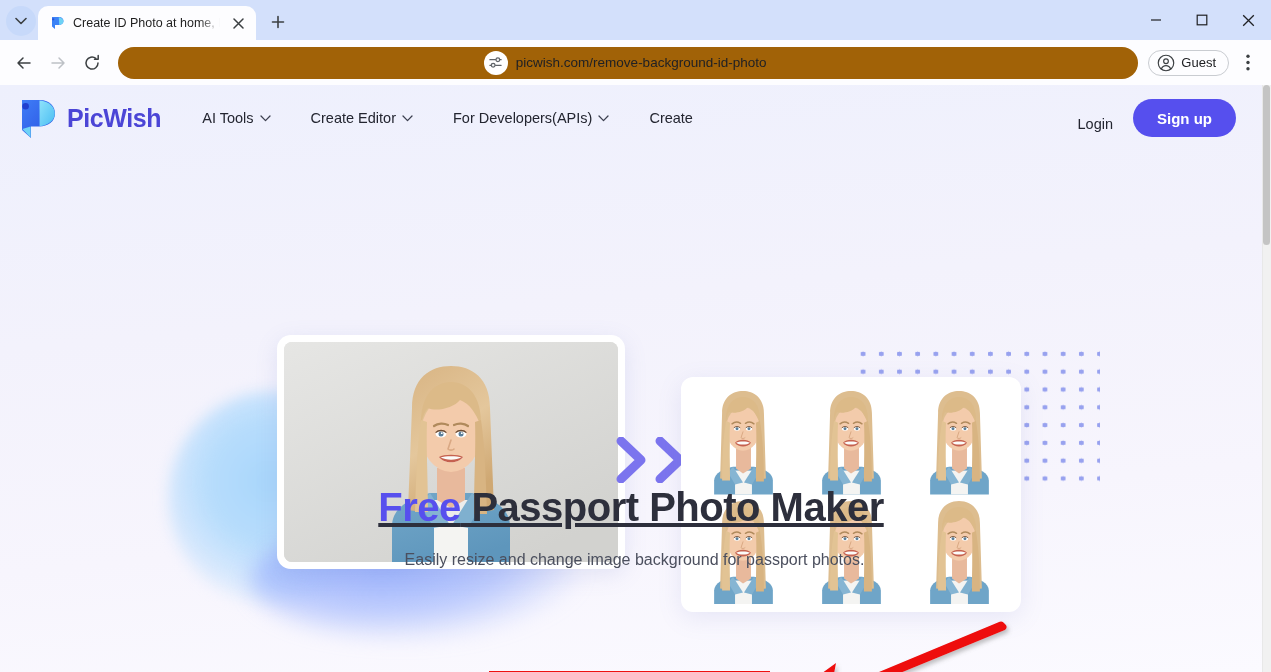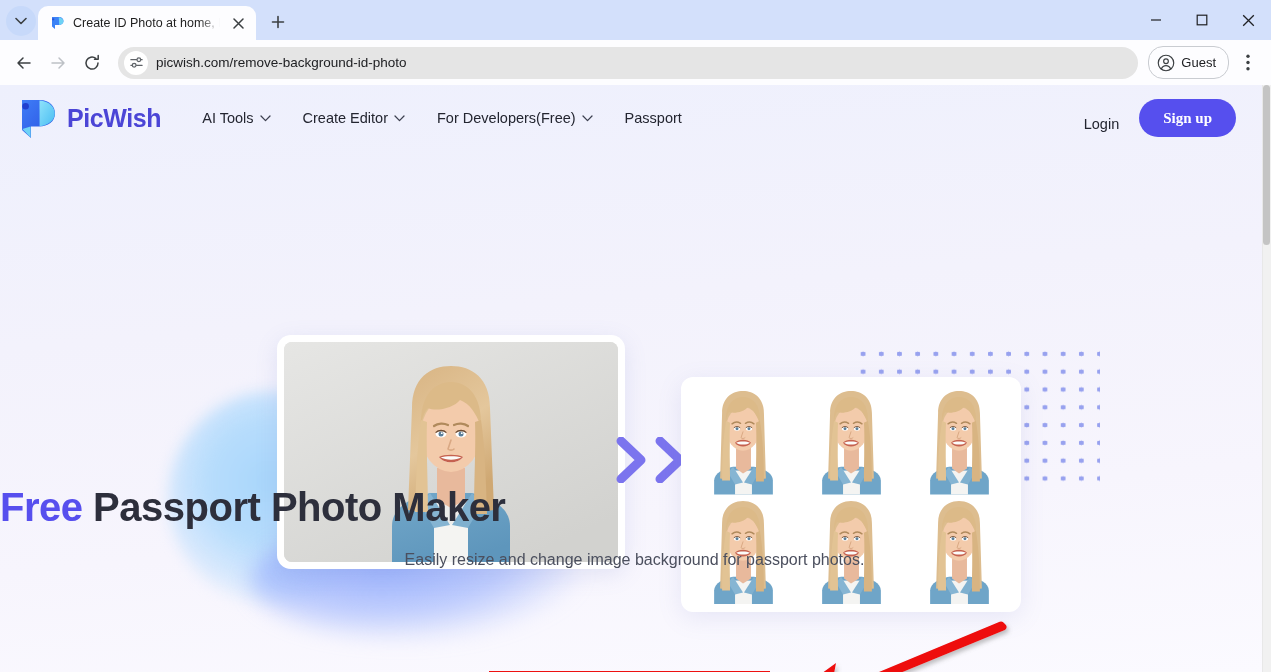--- a/index.html
+++ b/index.html
@@ -65,9 +65,9 @@
   }
   .omnibox {
     flex: 1; height: 32px; margin: 0 8px 0 8px;
-    background: #e5e5e5; border-radius: 16px;
+    background: #a16207; border-radius: 16px;
     display: flex; align-items: center; padding: 0 12px 0 6px; gap: 8px;
-    cursor: text; min-width: 0;
+    cursor: text; min-width: 0; justify-content: center;
   }
   .omni-icon {
     width: 24px; height: 24px; border-radius: 50%; background: #ffffff;

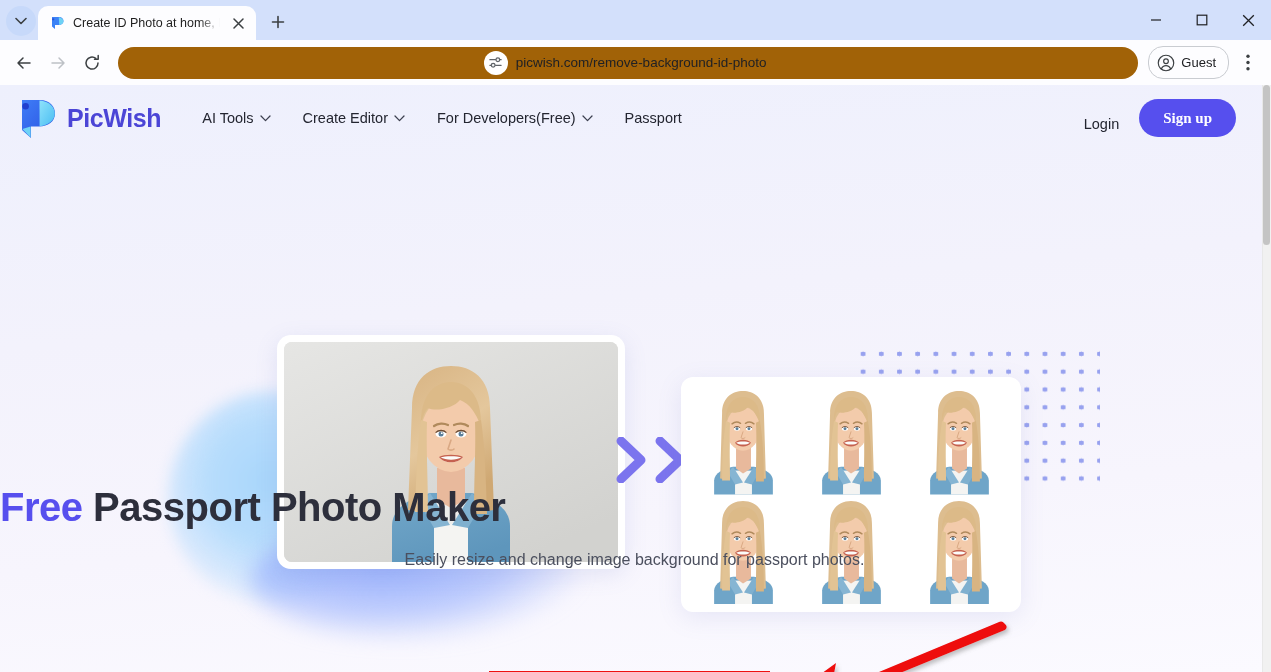--- a/index.html
+++ b/index.html
@@ -78,7 +78,7 @@
     overflow: hidden; text-overflow: ellipsis;
   }
   .guest-chip {
-    height: 33px; border: 1px solid #c9ccd1; border-radius: 15px;
+    height: 26px; border: 1px solid #c9ccd1; border-radius: 15px;
     display: flex; align-items: center; gap: 6px;
     padding: 0 12px 0 8px; flex: none; cursor: pointer;
   }

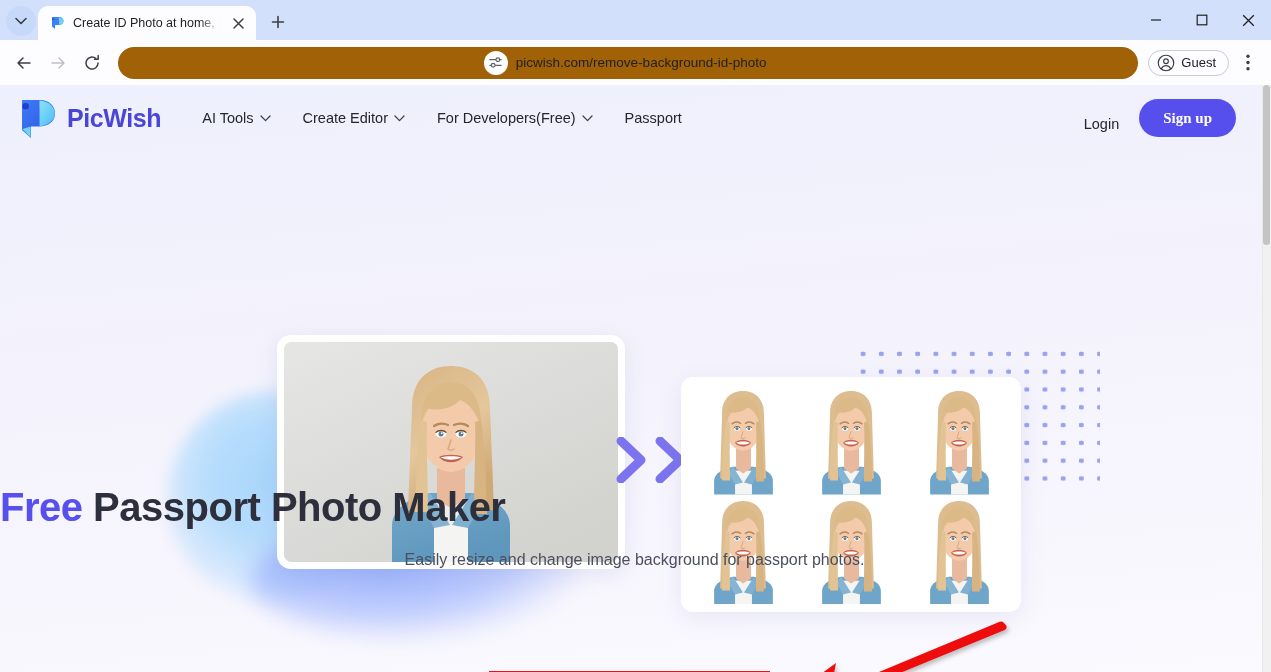--- a/index.html
+++ b/index.html
@@ -112,7 +112,7 @@
   .logo-text {
     font-size: 25px; font-weight: bold; color: #4b45d6; letter-spacing: -0.4px;
   }
-  .nav { display: flex; margin-left: 25px; }
+  .nav { display: flex; margin-left: 25px; gap: 8px; }
   .nav-item {
     display: flex; align-items: center; gap: 6px;
     font-size: 14.5px; color: #232530; padding: 0 16px; cursor: pointer;

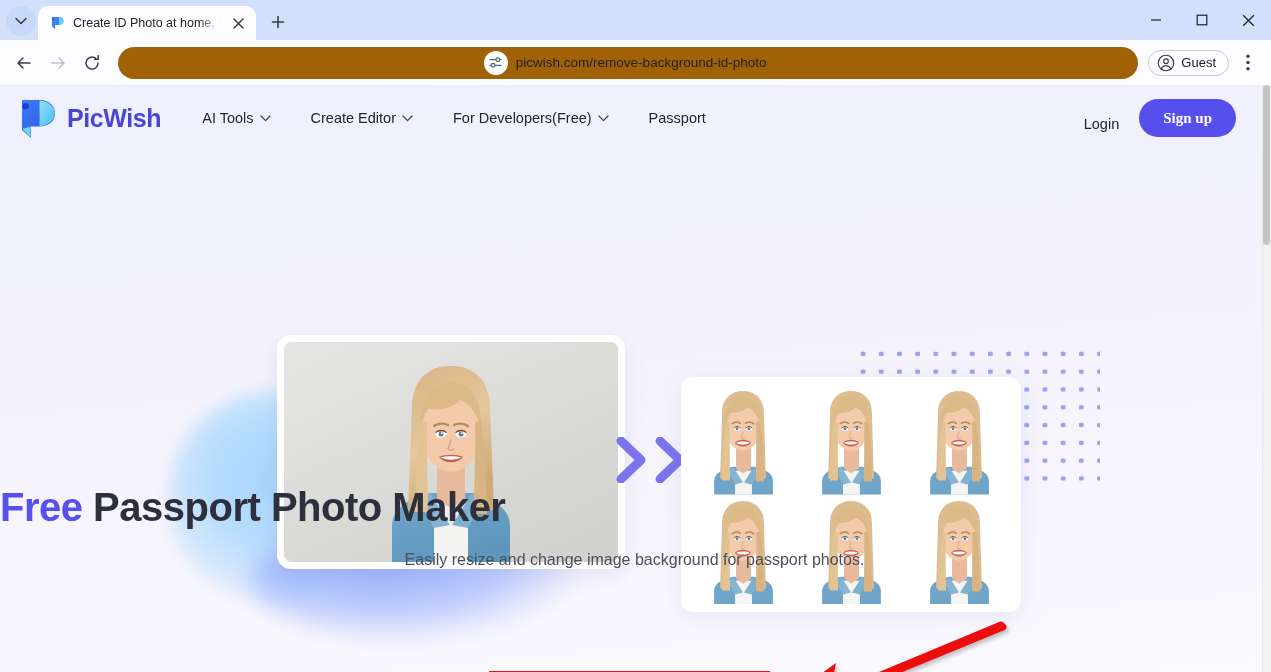--- a/index.html
+++ b/index.html
@@ -334,7 +334,7 @@
           </svg>
         </div>
         <div class="nav-item">
-          <span>For Developers(Free)</span>
+          <span>For Developers(APIs)</span>
           <svg class="chev" width="11" height="7" viewBox="0 0 11 7">
             <path d="M1 1 L5.5 5.6 L10 1" stroke="#3d4050" stroke-width="1.3" fill="none" stroke-linecap="round" stroke-linejoin="round"></path>
           </svg>

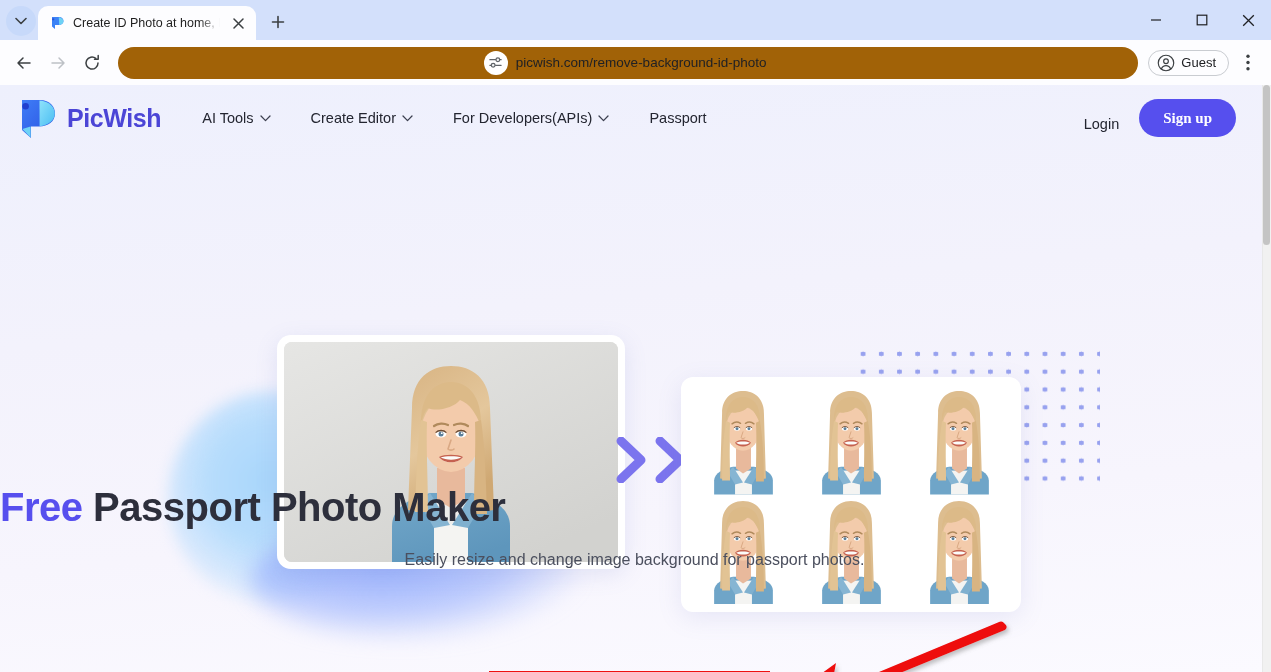--- a/index.html
+++ b/index.html
@@ -340,7 +340,7 @@
           </svg>
         </div>
         <div class="nav-item">
-          <span>Passport</span>
+          <span>Create</span>
         </div>
       </div>
 

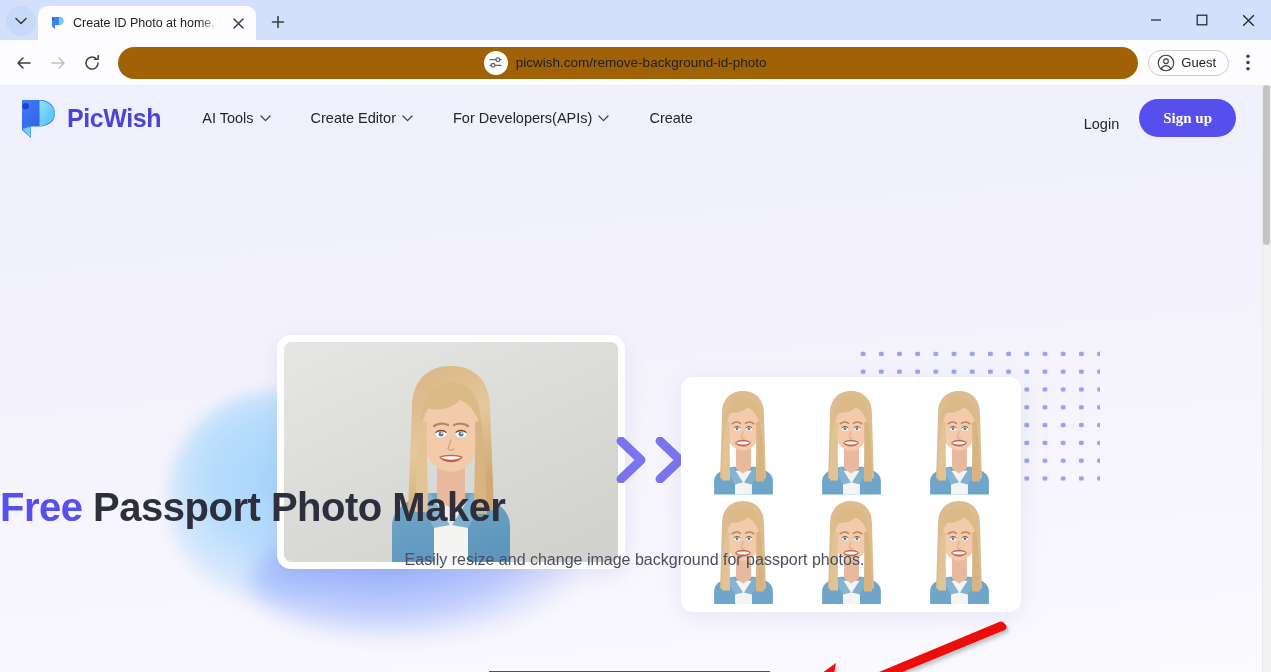--- a/index.html
+++ b/index.html
@@ -124,7 +124,7 @@
   .signup-btn {
     background: #564fee; color: #fff; font-size: 15px; font-weight: bold;
     border: none; border-radius: 20px; height: 38px; padding: 0 24px;
-    cursor: pointer; font-family: Liberation Serif, serif;
+    cursor: pointer; font-family: Liberation Sans, sans-serif;
   }
 
   

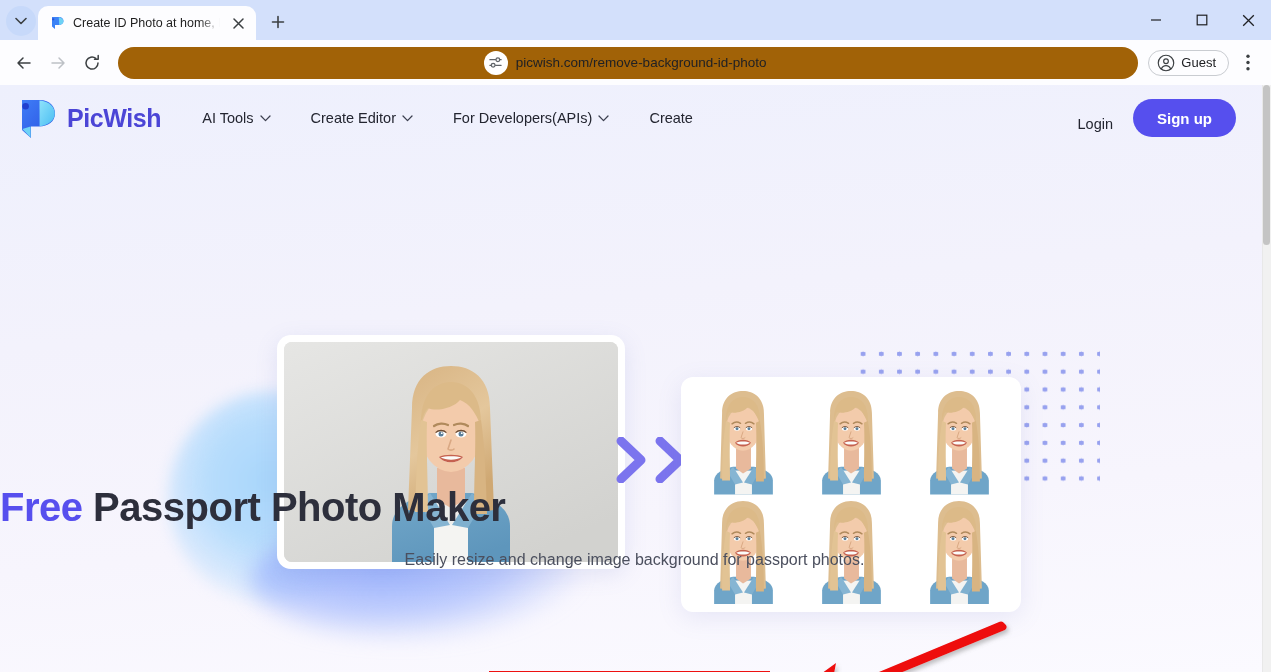--- a/index.html
+++ b/index.html
@@ -184,8 +184,8 @@
   
   .headline {
     position: absolute; left: 0; top: 400px; width: 1262px;
-    text-align: left; font-size: 40px; font-weight: bold;
-    color: #2d2f3c; letter-spacing: -0.5px;
+    text-align: center; font-size: 40px; font-weight: bold;
+    color: #2d2f3c; letter-spacing: -0.5px; text-decoration: underline;
   }
   .headline .accent { color: #574fee; }
   .subhead {

